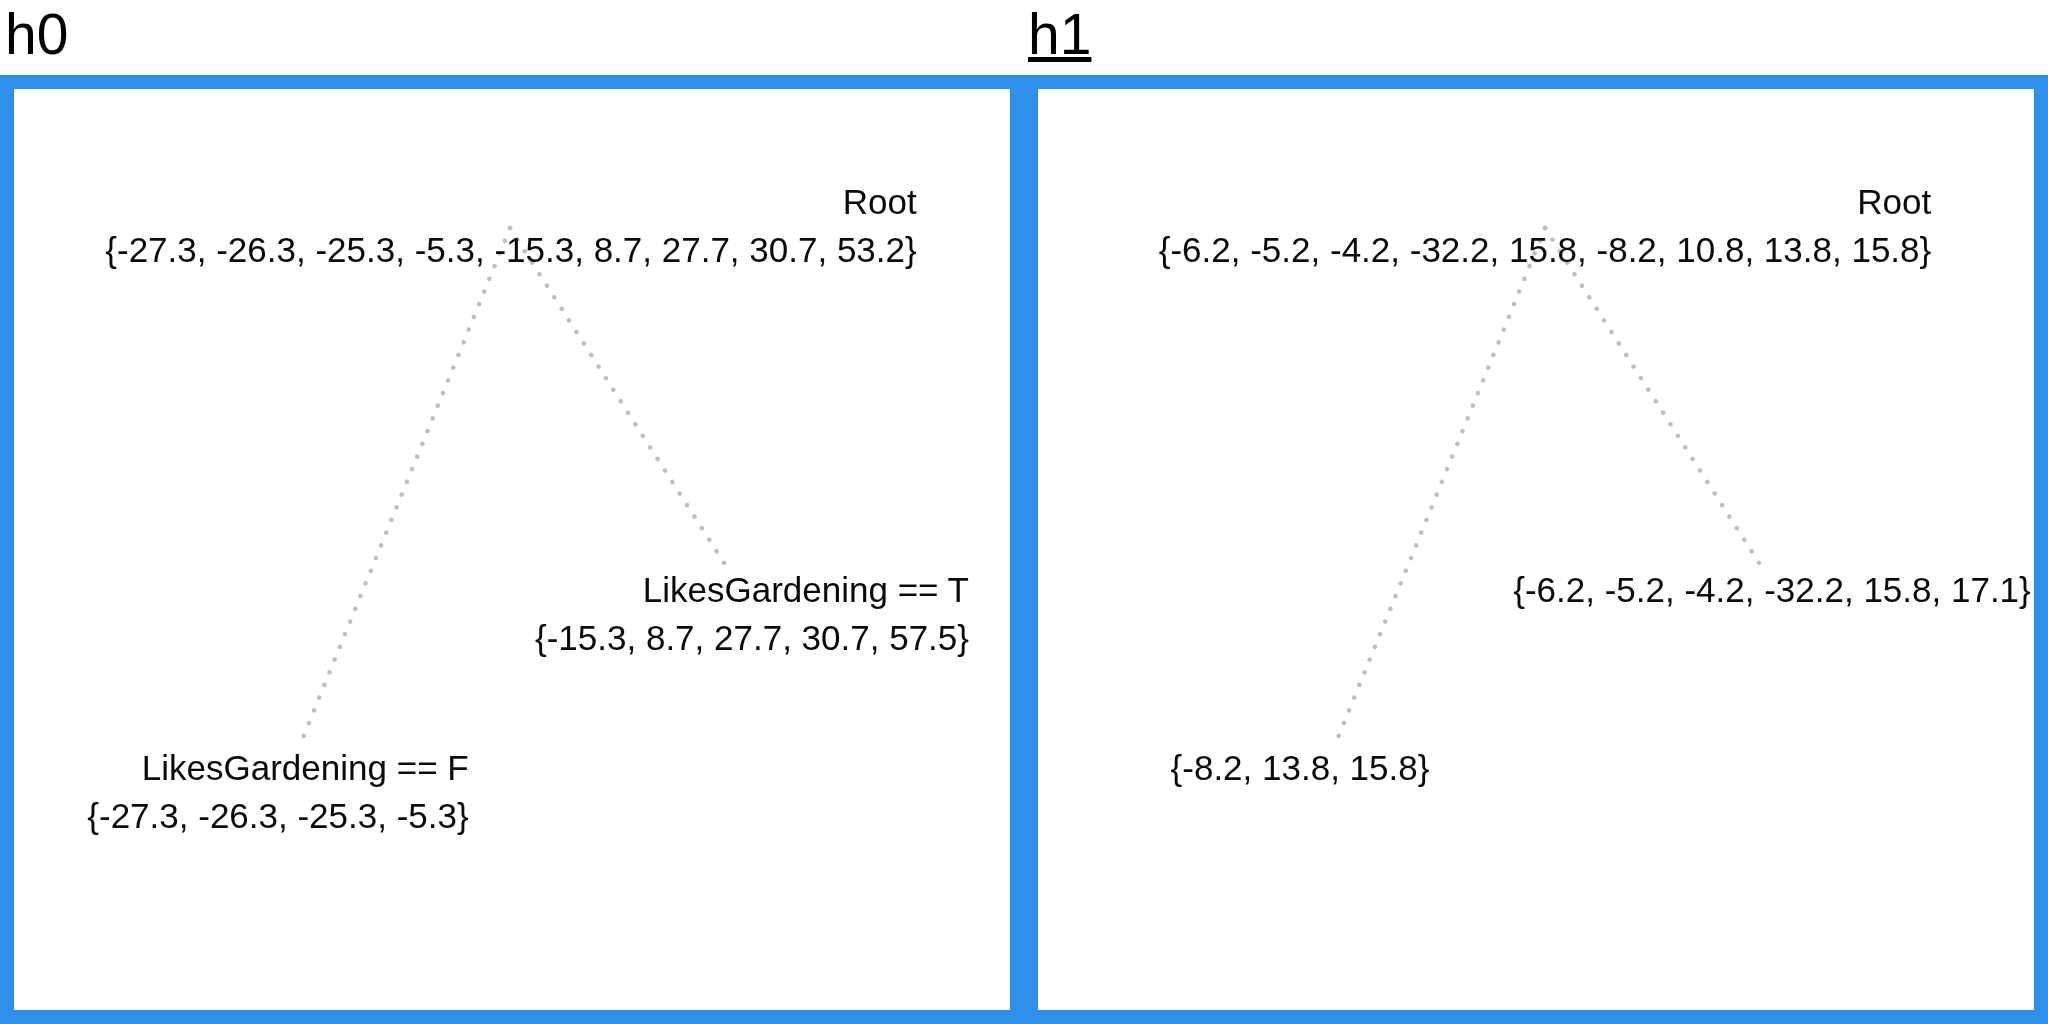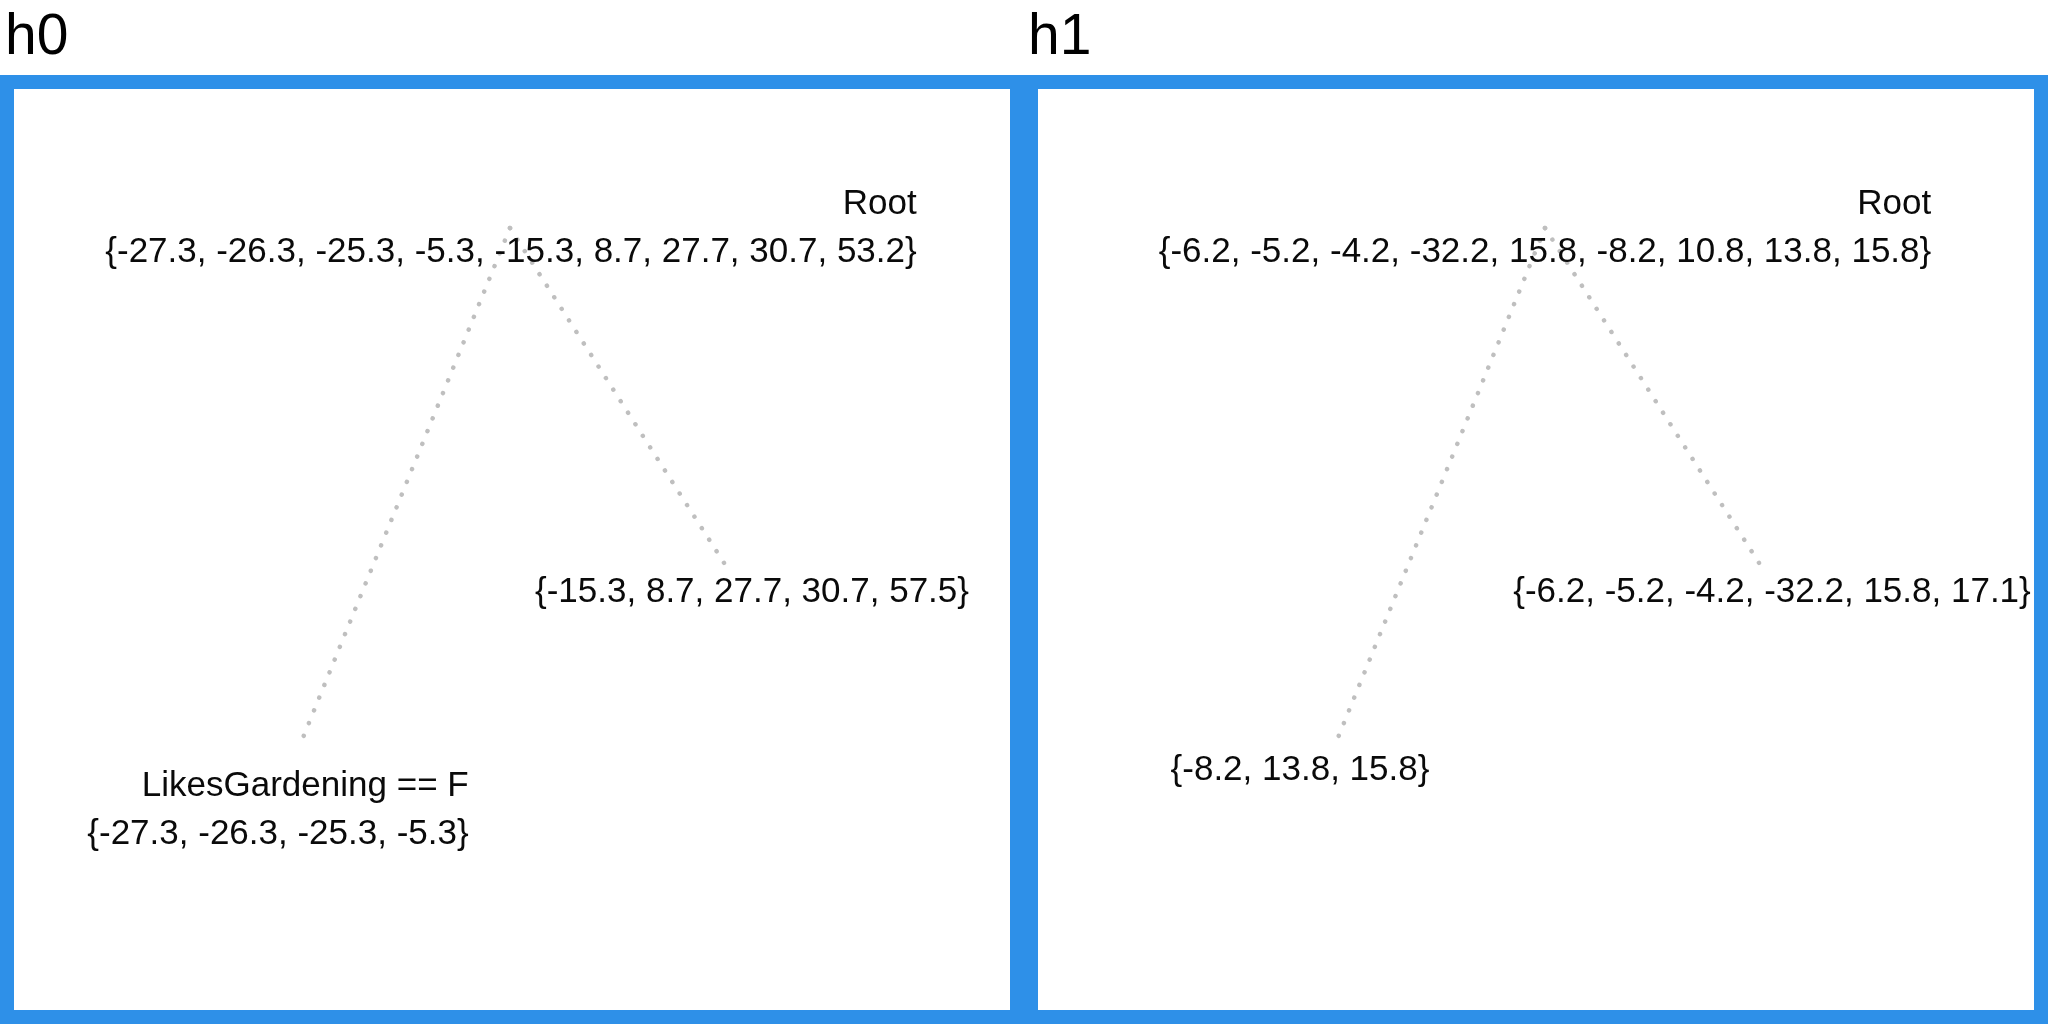--- a/index.html
+++ b/index.html
@@ -36,7 +36,7 @@
     white-space: nowrap;
   }
   .panel-title.t0 { left: 5px; }
-  .panel-title.t1 { left: 1028px; }
+  .panel-title.t1 { left: 1028px; text-decoration: underline; }
   svg.edges {
     position: absolute;
     left: 0;

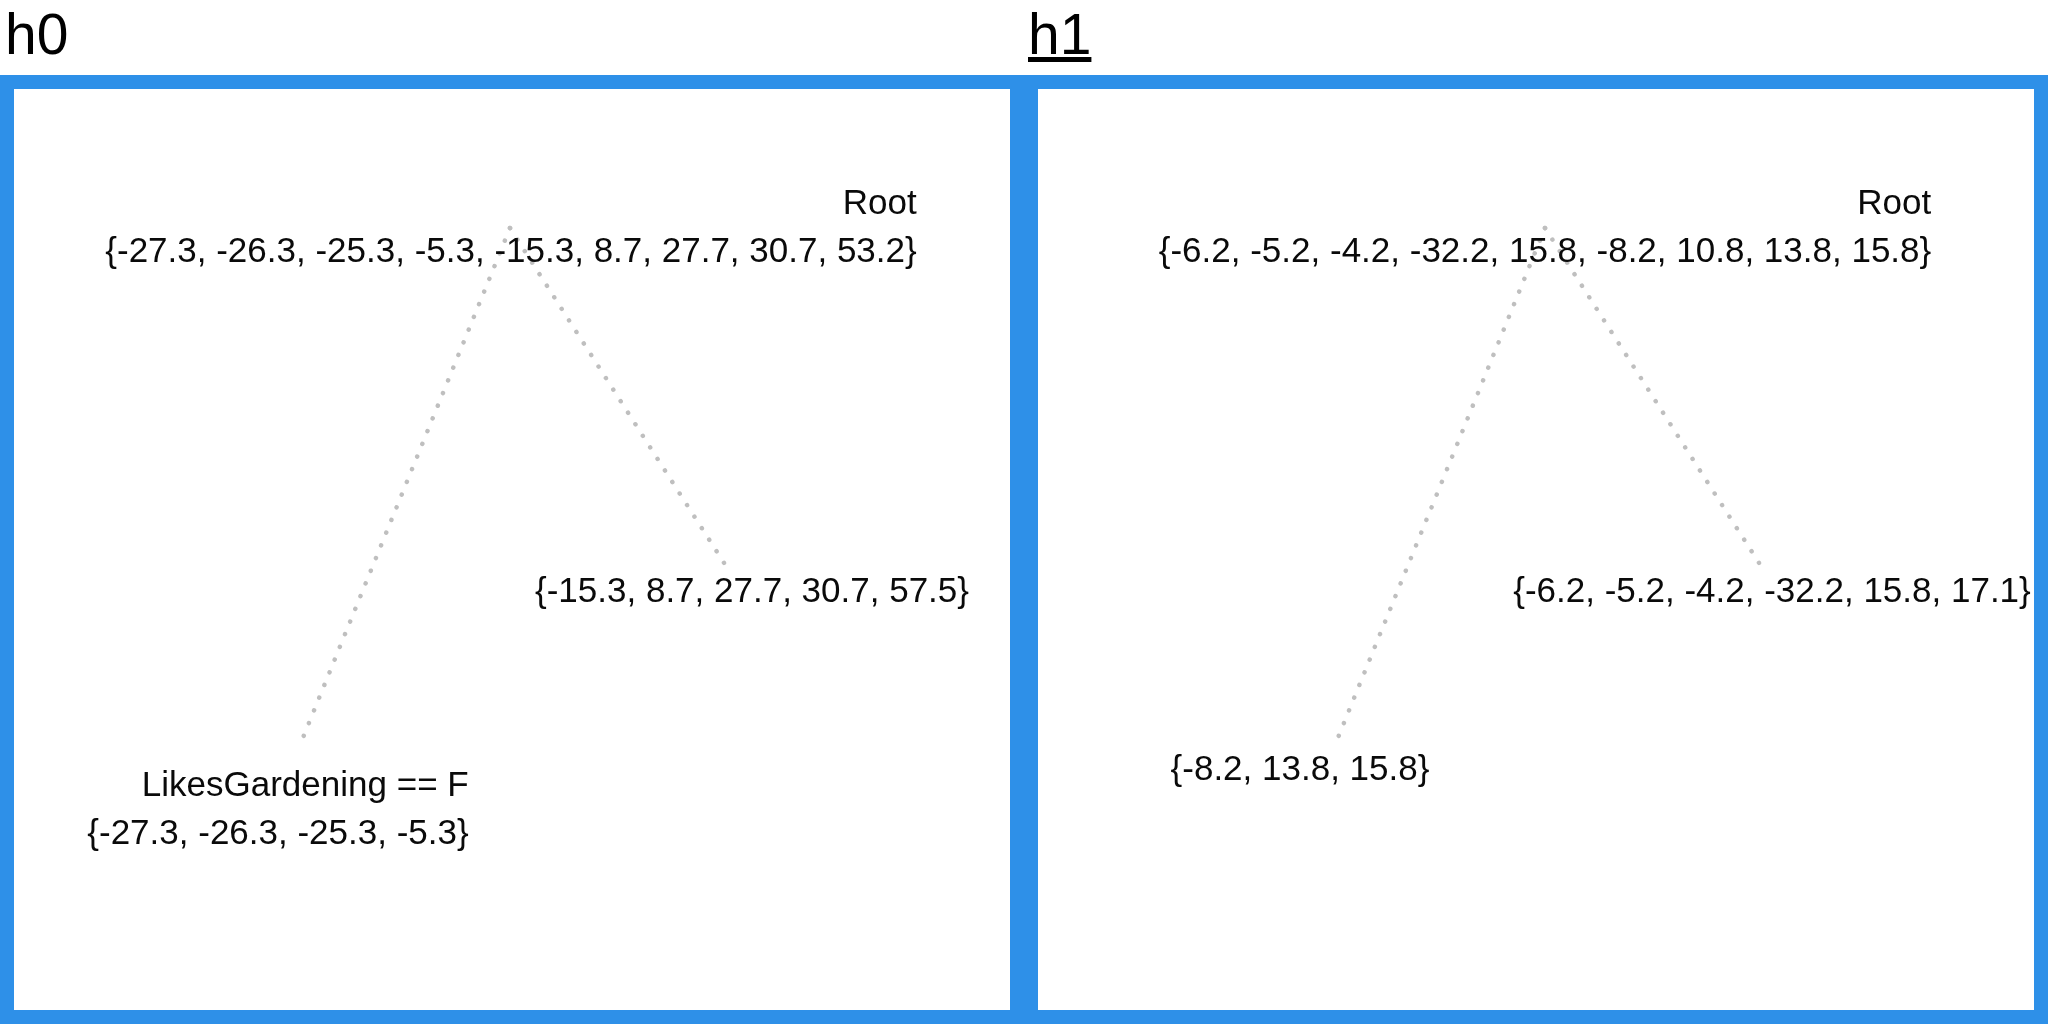--- a/index.html
+++ b/index.html
@@ -86,6 +86,7 @@
   </div>
 
   <div class="node" style="left:752px; top:566px">
+    <div>LikesGardening == T</div>
     <div>{-15.3, 8.7, 27.7, 30.7, 57.5}</div>
   </div>
 

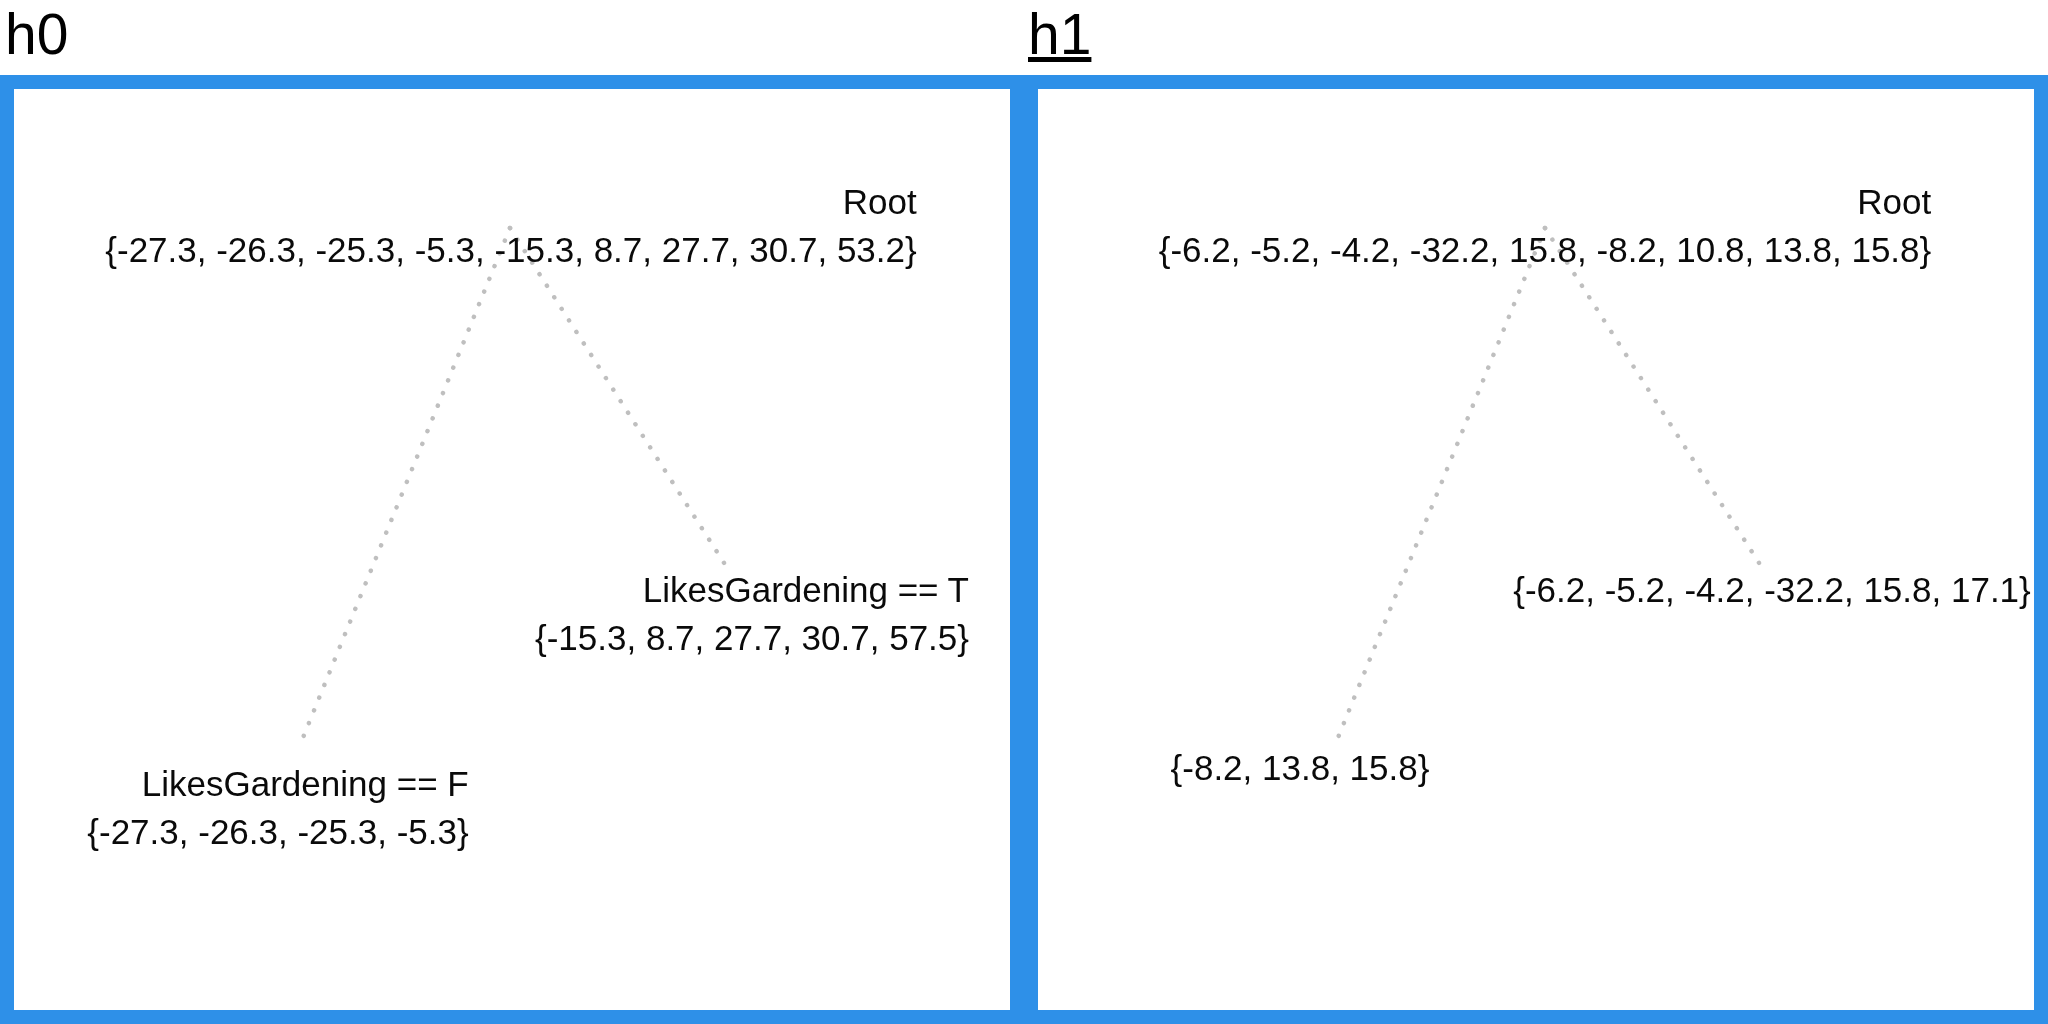--- a/index.html
+++ b/index.html
@@ -90,7 +90,7 @@
     <div>{-15.3, 8.7, 27.7, 30.7, 57.5}</div>
   </div>
 
-  <div class="node" style="left:278px; top:760px">
+  <div class="node" style="left:278px; top:744px">
     <div>LikesGardening == F</div>
     <div>{-27.3, -26.3, -25.3, -5.3}</div>
   </div>

